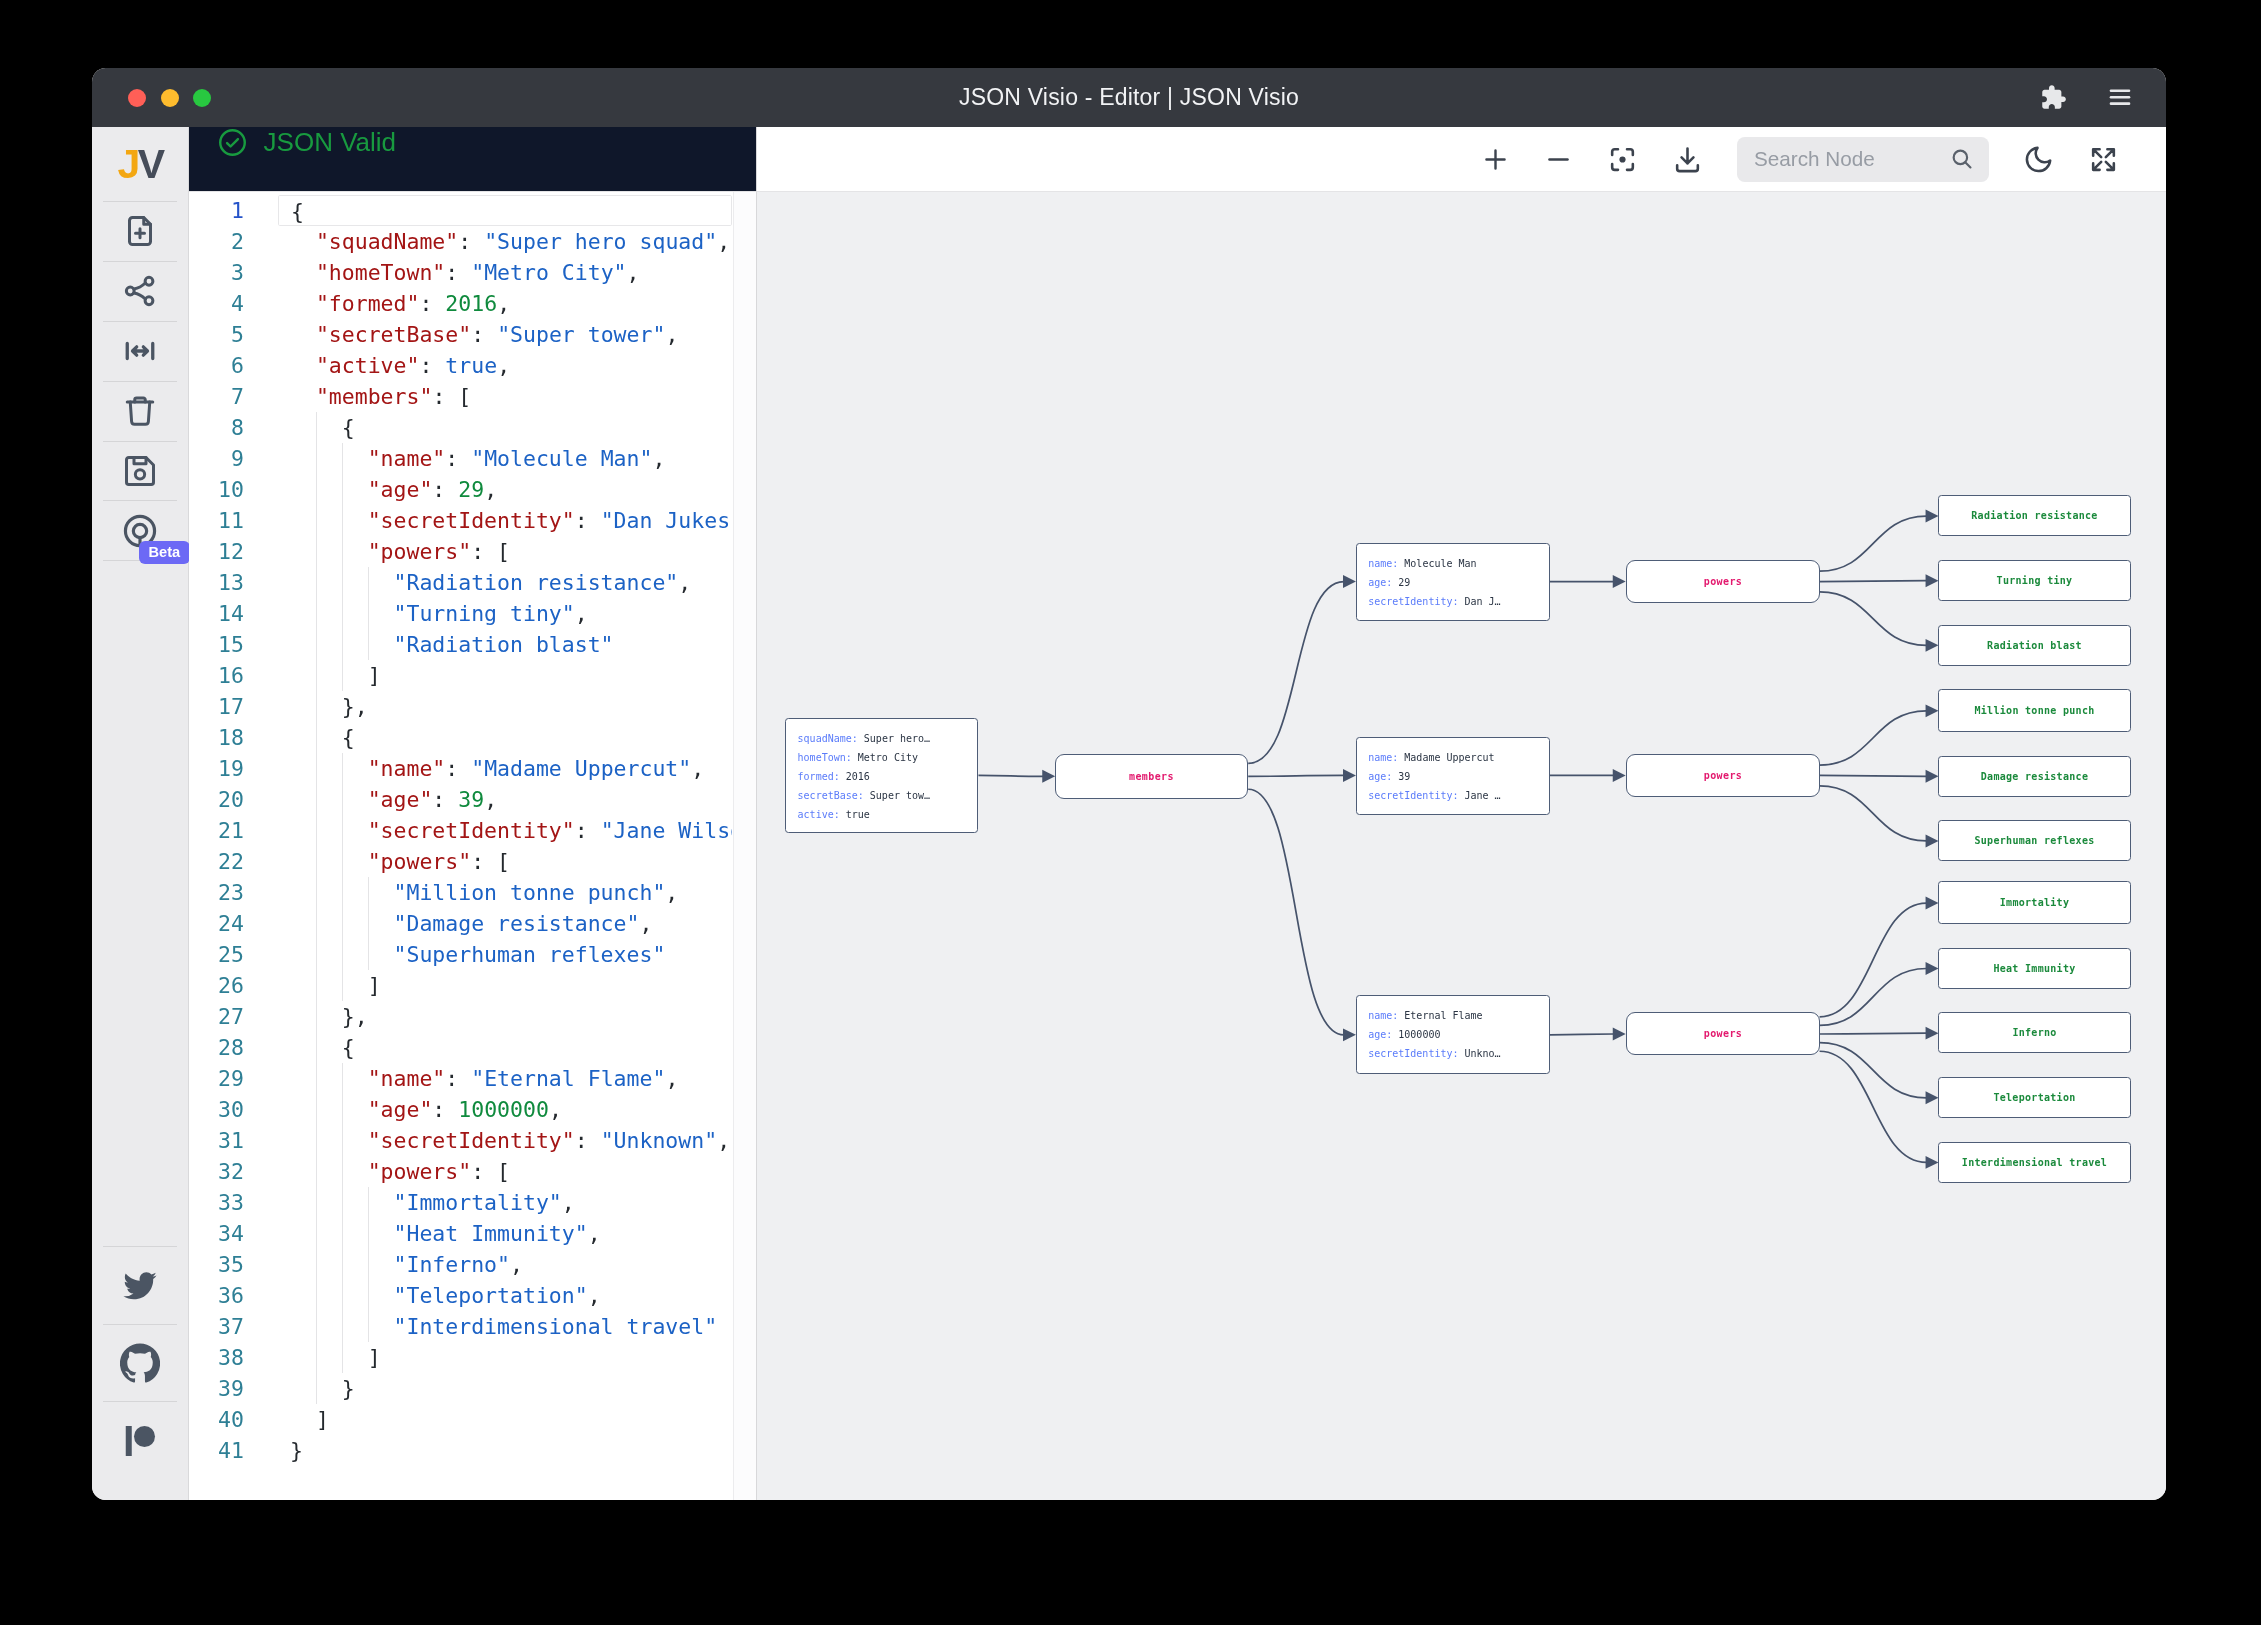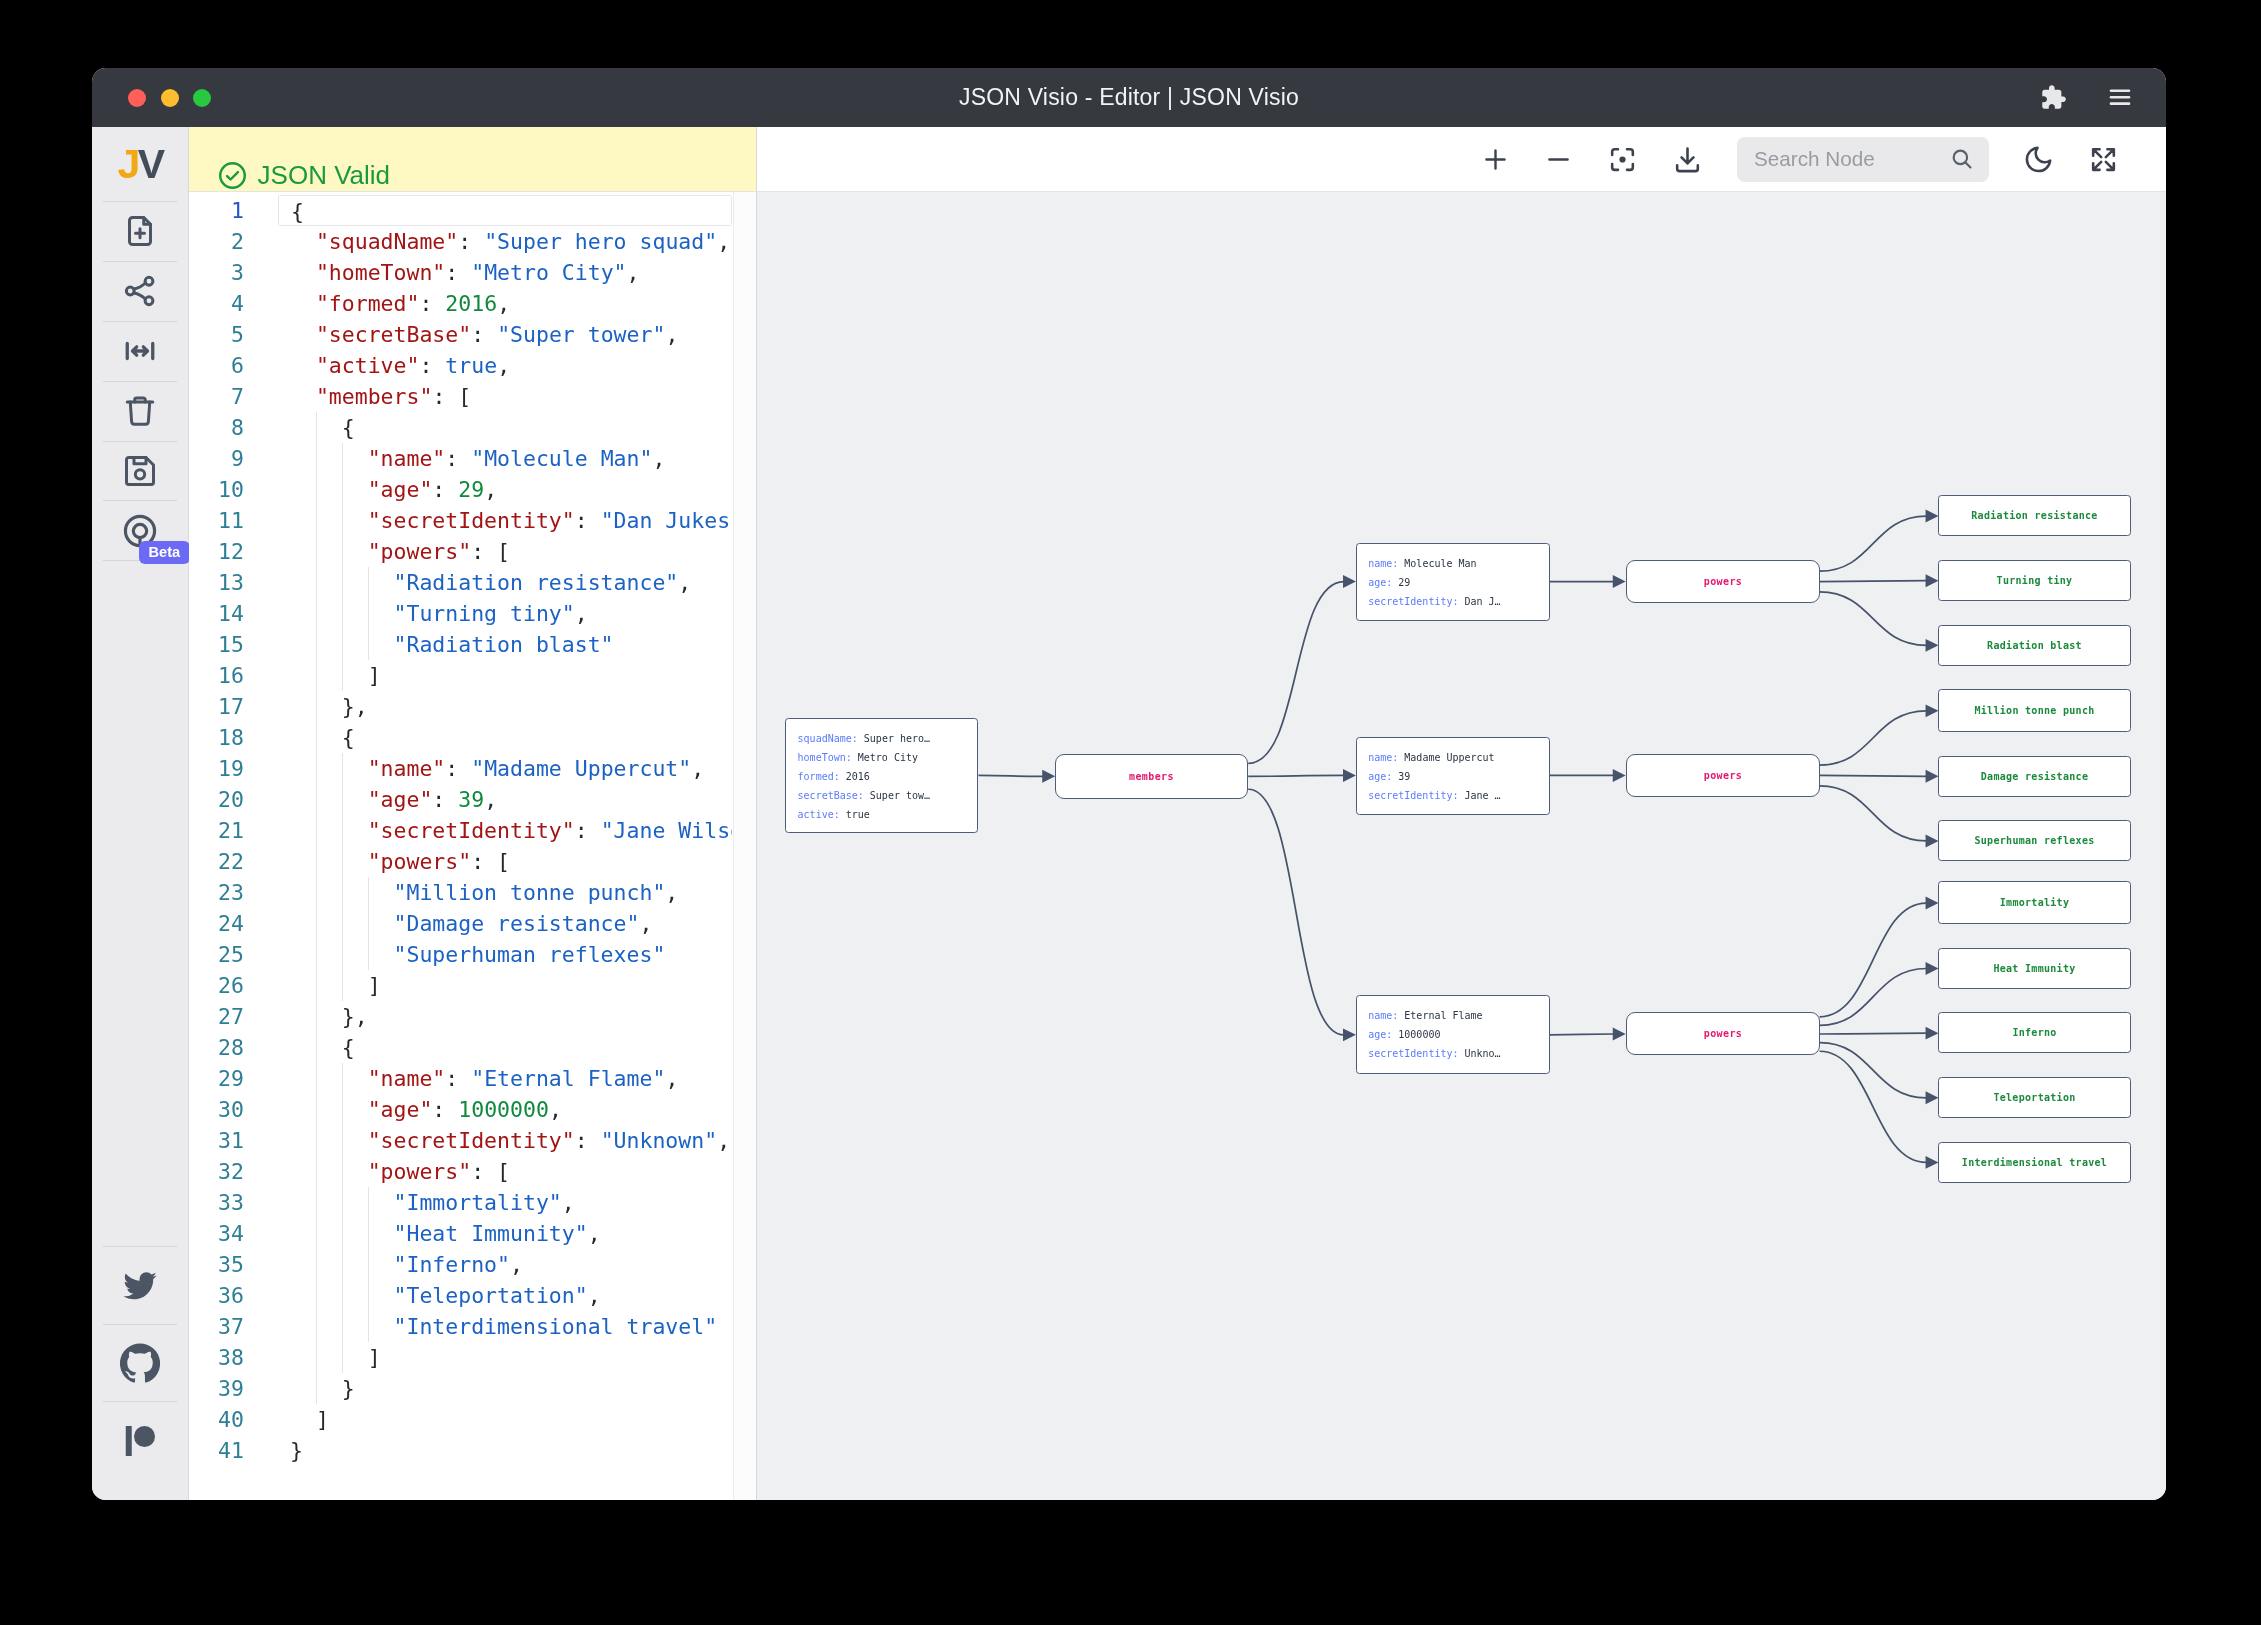--- a/index.html
+++ b/index.html
@@ -36,8 +36,8 @@
   
   .main { flex:1; display:flex; flex-direction:column; min-width:0; }
   .header { height:65px; display:flex; flex:0 0 auto; }
-  .header-left { width:568px; flex:0 0 auto; background:#fef9c3; border-right:0.9px solid #d8d8da; border-bottom:0.9px solid #e4e4e6;
-    display:flex; align-items:flex-end; padding-left:27.6px; gap:10px; }
+  .header-left { width:568px; flex:0 0 auto; background:#0f172a; border-right:0.9px solid #d8d8da; border-bottom:0.9px solid #e4e4e6;
+    display:flex; align-items:flex-start; padding-left:27.6px; gap:16px; }
   .valid-label { color:#189a3f; font-size:26px; font-weight:500; }
   .header-right { flex:1; background:#fff; border-bottom:0.9px solid #e4e4e6; display:flex; align-items:center;
     justify-content:flex-end; gap:34px; padding-right:47px; }

